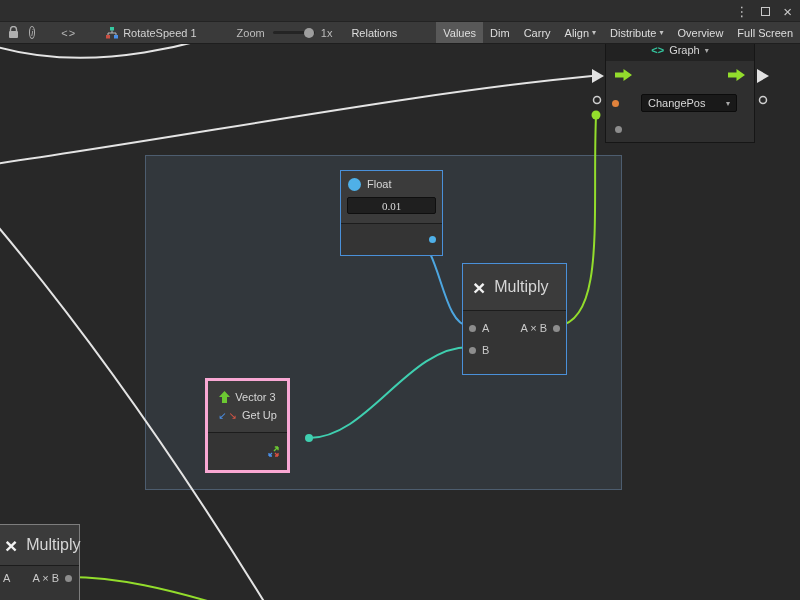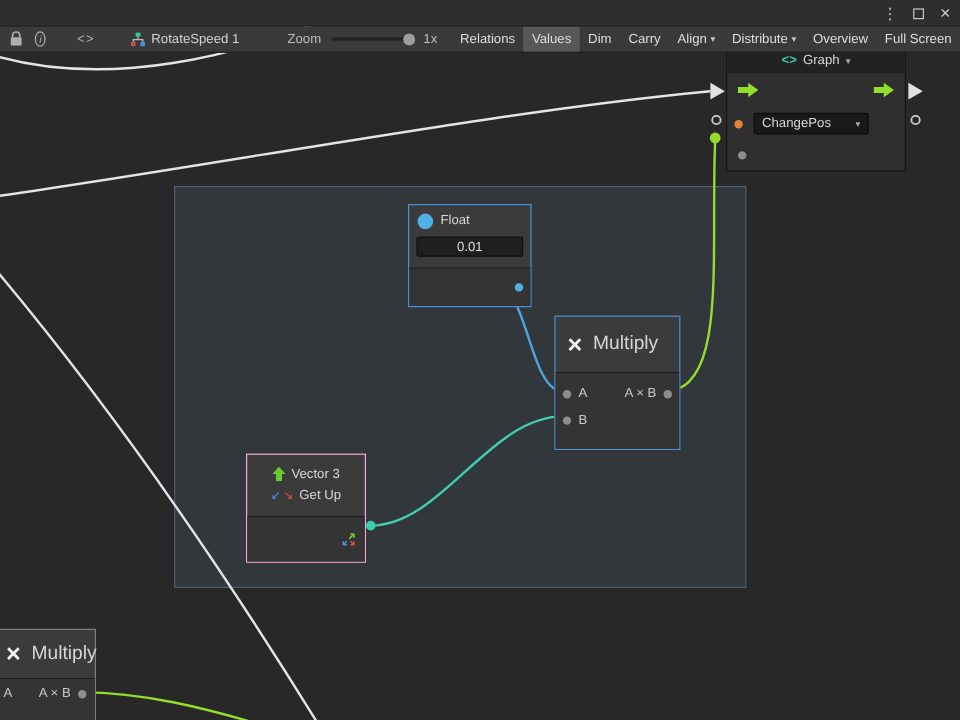--- a/index.html
+++ b/index.html
@@ -57,7 +57,7 @@
   .zoom-value { color: #bdbdbd; }
   .tbtns { display: flex; margin-left: 12px; height: 22px; }
   .tbtn { padding: 0 7px; height: 22px; display: flex; align-items: center; color: #dedede; }
-  .tbtn.active { background: #585858; }
+  .tbtn.active { background: #585858; margin-left: 32px; }
   .tbtn .caret { margin-left: 3px; font-size: 8px; color: #c2c2c2; }
 
   

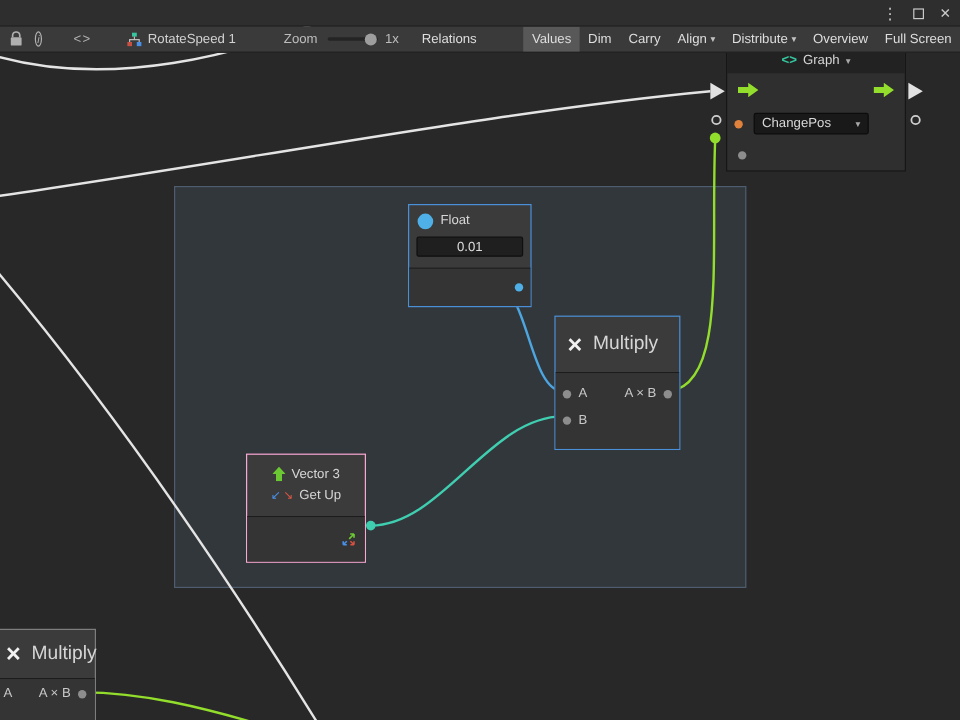--- a/index.html
+++ b/index.html
@@ -81,7 +81,7 @@
   .gn-header { height: 22px; background: #222222; display: flex; align-items: center; justify-content: center; gap: 5px; }
   .gn-code { color: #35c8a0; font-weight: bold; }
   .gn-flow { height: 28px; display: flex; align-items: center; justify-content: space-between; padding: 0 9px; }
-  .gn-value { height: 28px; display: flex; align-items: center; padding: 0 6px; gap: 9px; }
+  .gn-value { height: 28px; display: flex; align-items: center; padding: 0 6px; gap: 22px; }
   .dropdown {
     width: 96px; height: 18px; background: #191919; border: 1px solid #0c0c0c; border-radius: 2px;
     display: flex; align-items: center; justify-content: space-between; padding: 0 6px; color: #d8d8d8;

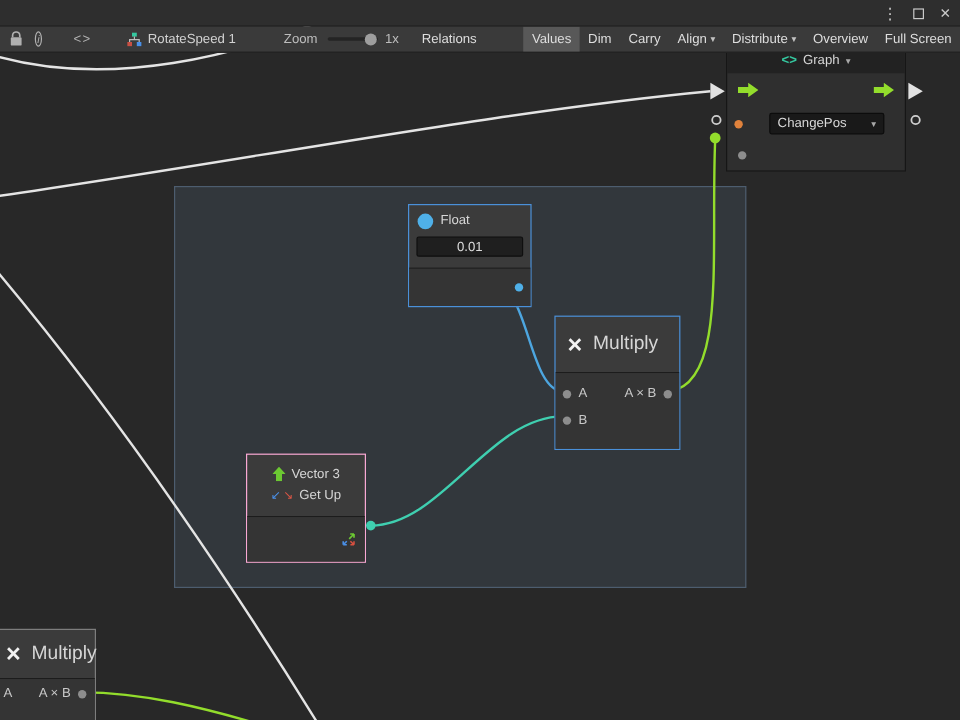--- a/index.html
+++ b/index.html
@@ -95,7 +95,7 @@
   .fn-value { padding: 0 6px 9px; }
   .fn-input {
     height: 17px; background: #1f1f1f; border: 1px solid #0f0f0f; border-radius: 2px;
-    display: flex; align-items: center; justify-content: center; color: #dcdcdc;
+    display: flex; align-items: center; justify-content: center; color: #dcdcdc; font-family: Liberation Serif, serif;
   }
   .fn-footer { height: 31px; background: #343434; position: relative; }
   .fn-footer .port { position: absolute; right: 6px; top: 12px; }

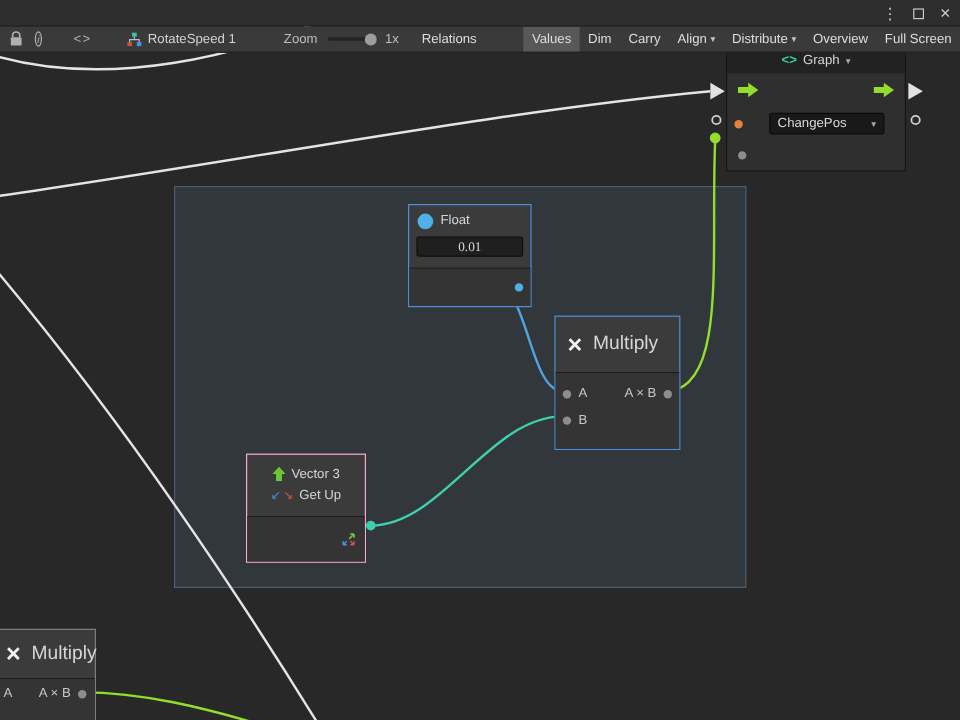--- a/index.html
+++ b/index.html
@@ -110,7 +110,7 @@
   .mrow .spacer { flex: 1; }
 
   
-  .vec-node { left: 205px; top: 378px; width: 100px; background: #3b3b3b; border: 1px solid #f9a8d4; }
+  .vec-node { left: 205px; top: 378px; width: 85px; background: #3b3b3b; border: 3px solid #f9a8d4; }
   .vn-header { padding: 7px 0 8px; }
   .vn-line { height: 18px; display: flex; align-items: center; justify-content: center; gap: 5px; }
   .vn-dl { color: #4a90e8; font-size: 10px; }

